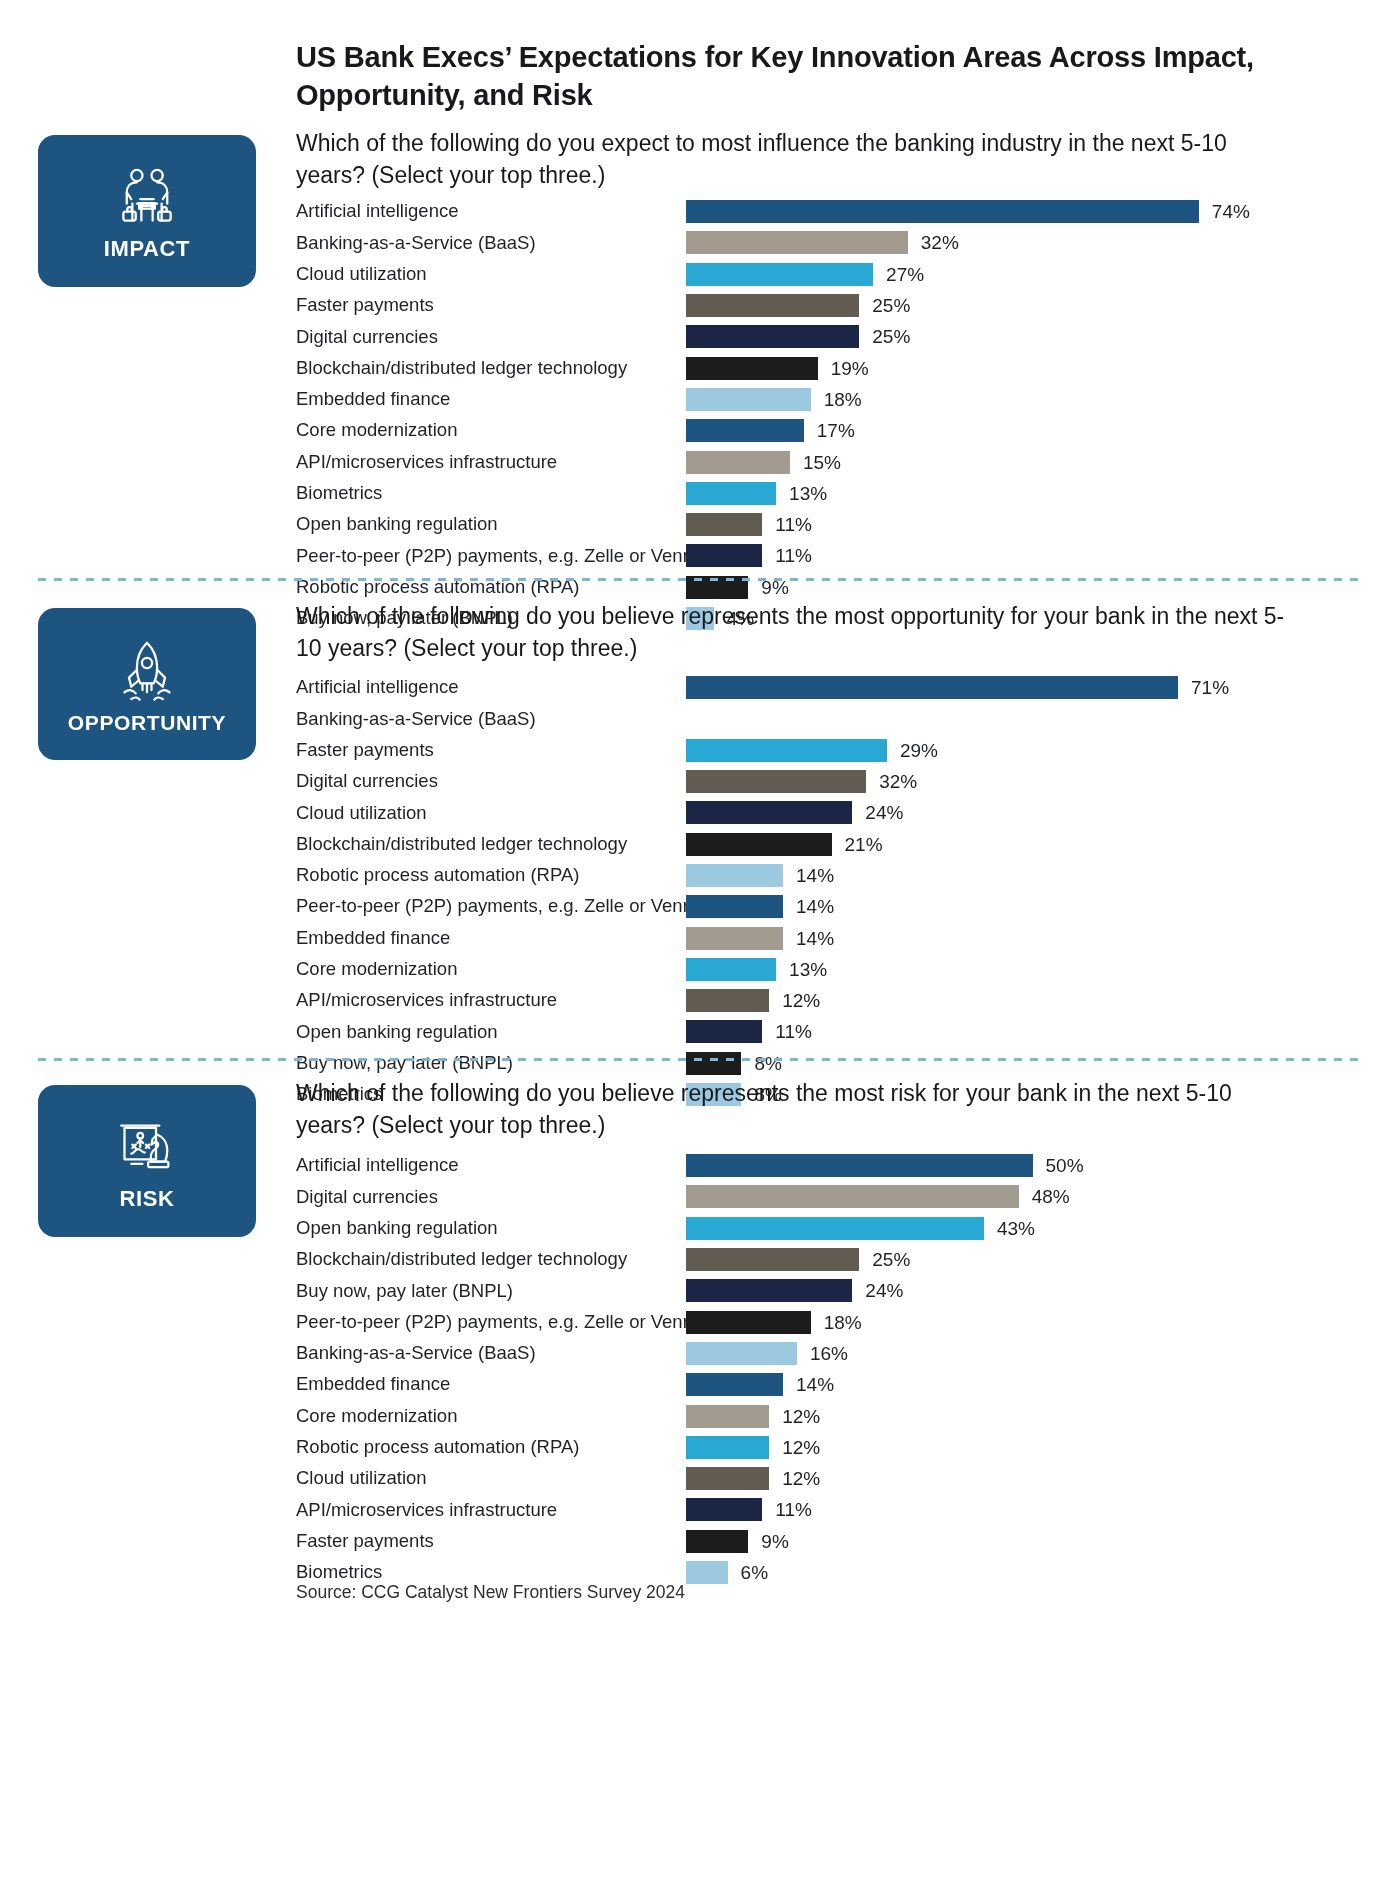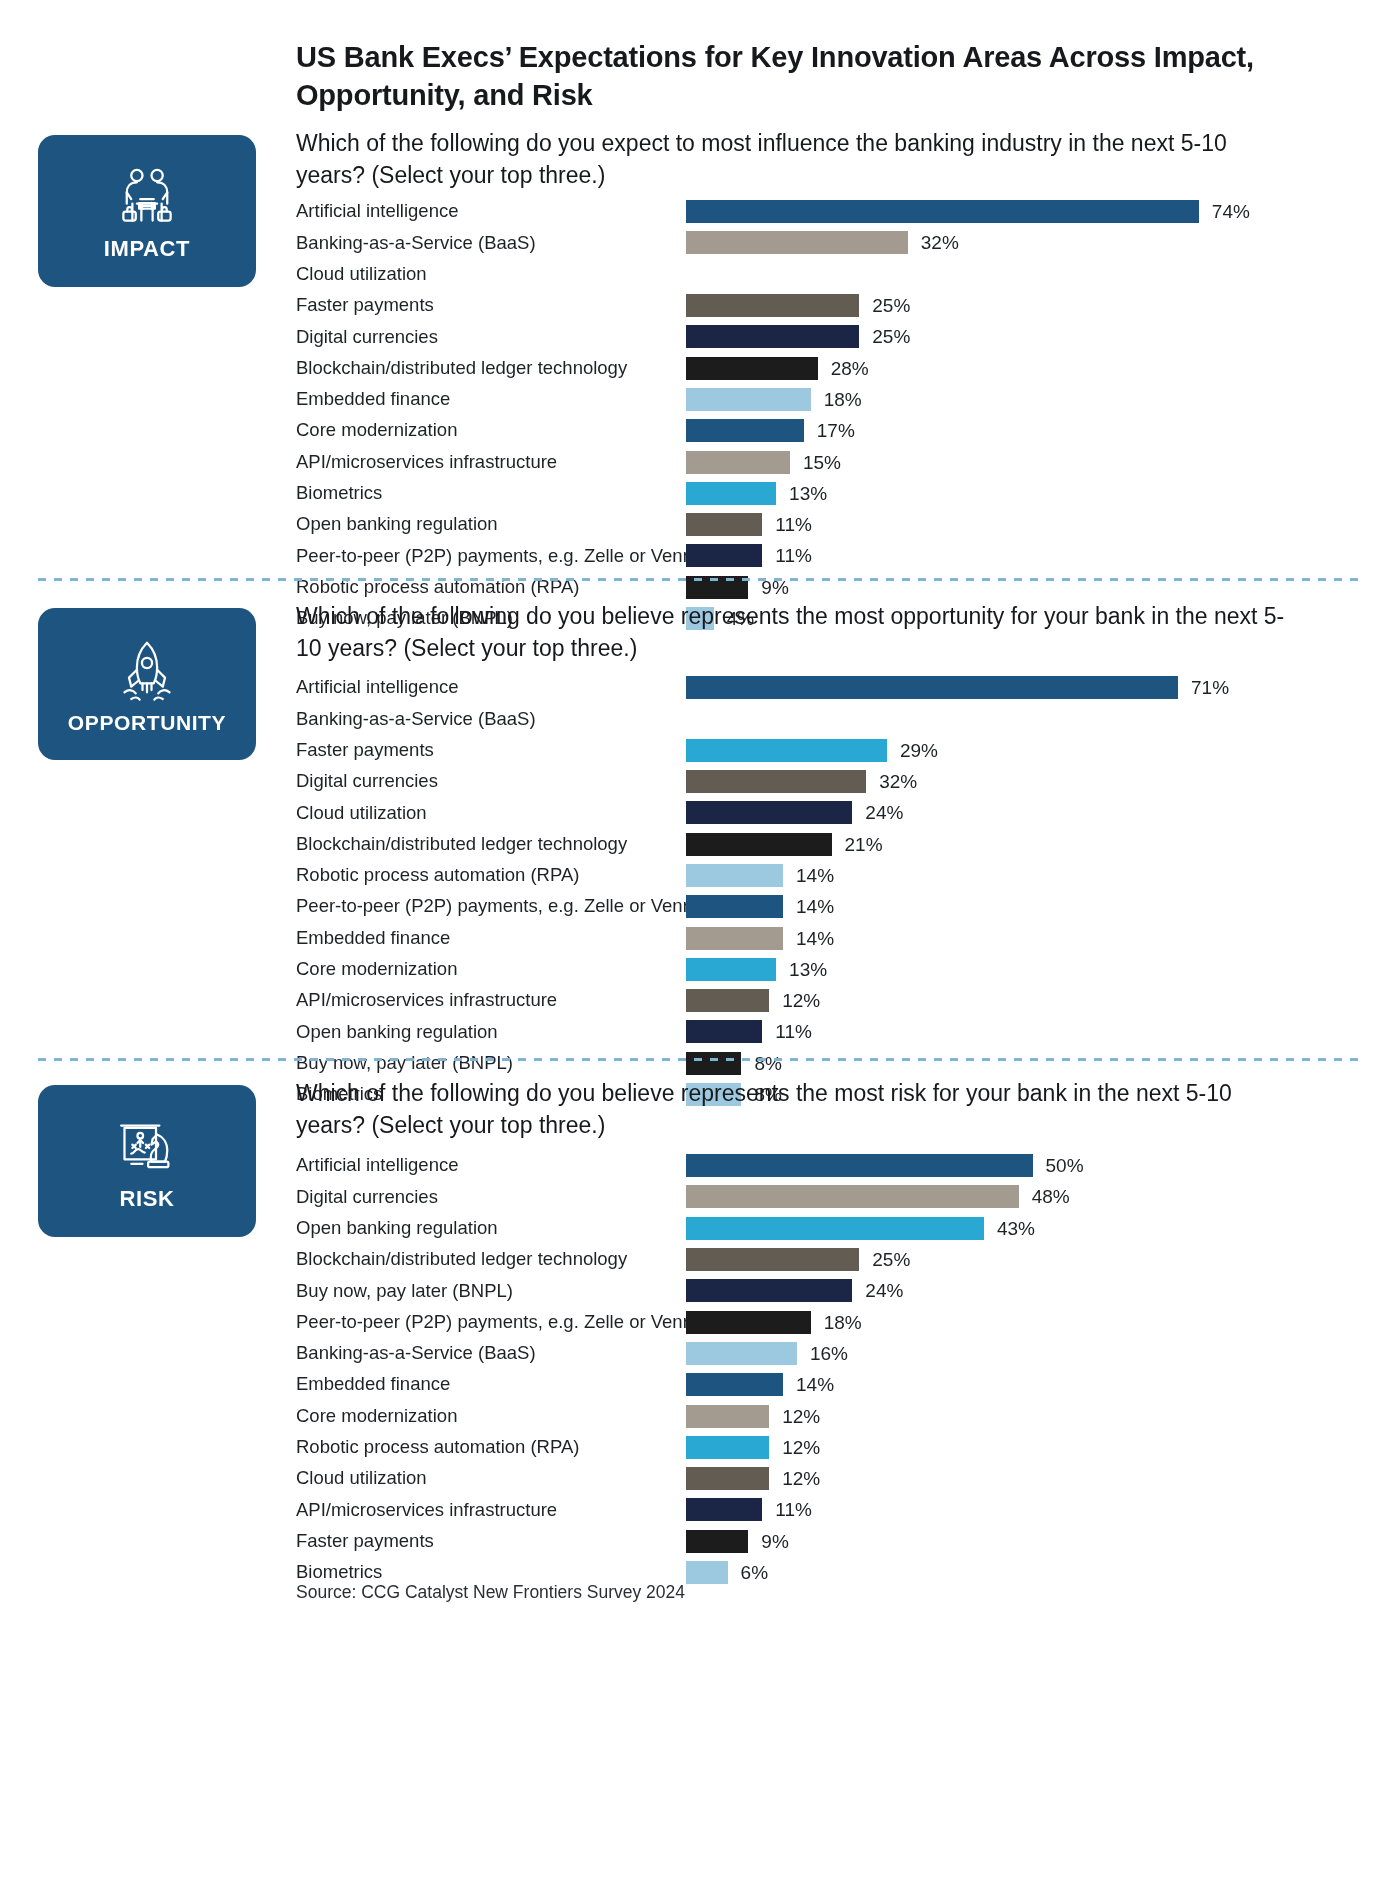--- a/index.html
+++ b/index.html
@@ -126,6 +126,10 @@
         </div>
         <div class="row">
           <div class="cat">Cloud utilization</div>
+          <div class="barwrap">
+            <div class="bar" style="width: 187.11px; background: rgb(42, 168, 212);"></div>
+            <div class="val">27%</div>
+          </div>
         </div>
         <div class="row">
           <div class="cat">Faster payments</div>

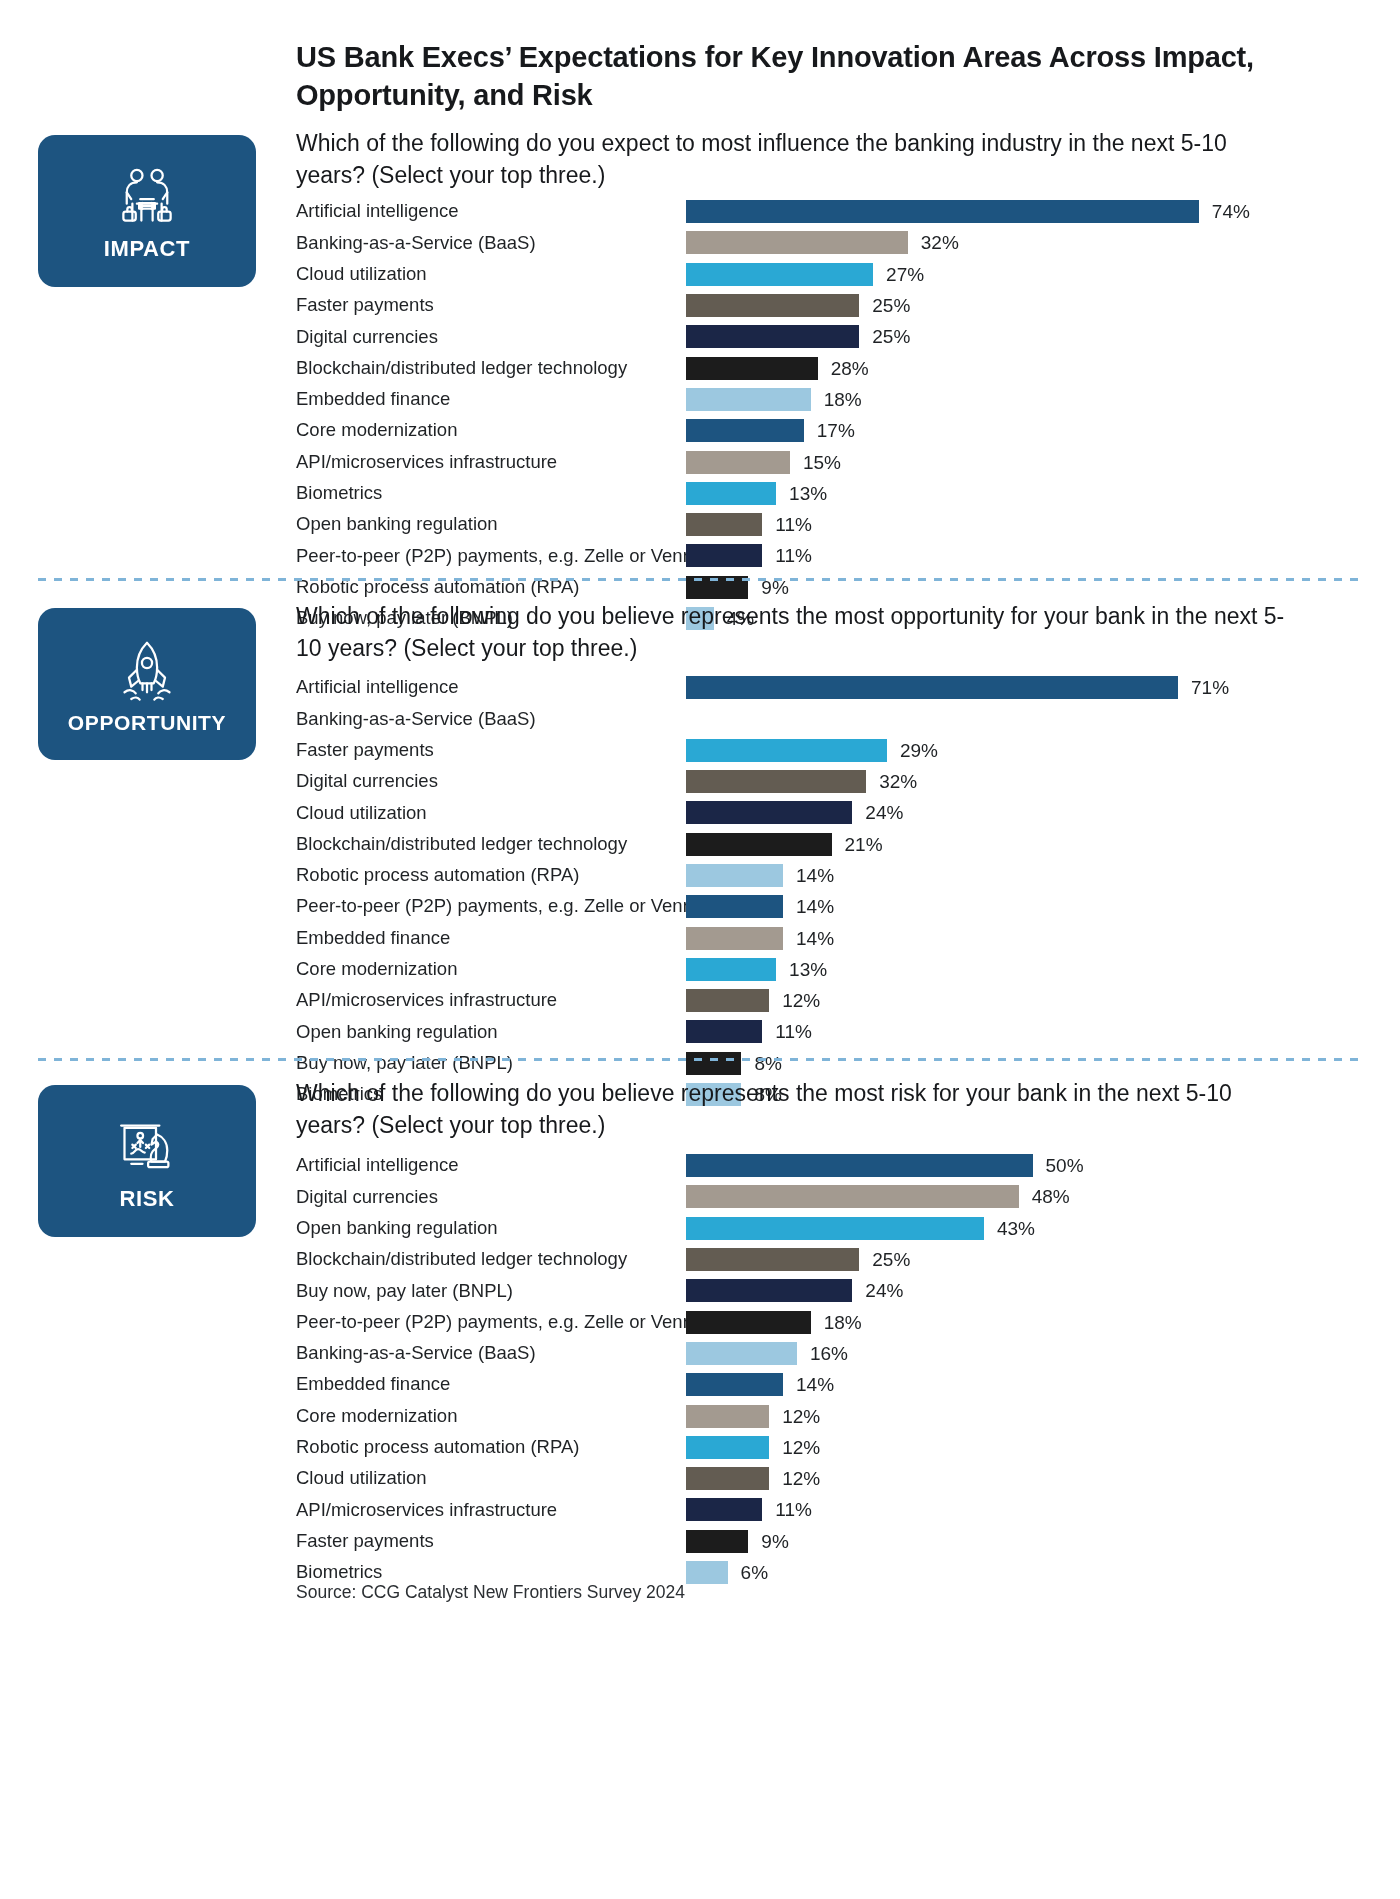--- a/index.html
+++ b/index.html
@@ -149,7 +149,7 @@
           <div class="cat">Blockchain/distributed ledger technology</div>
           <div class="barwrap">
             <div class="bar" style="width: 131.67px; background: rgb(28, 28, 28);"></div>
-            <div class="val">28%</div>
+            <div class="val">19%</div>
           </div>
         </div>
         <div class="row">

